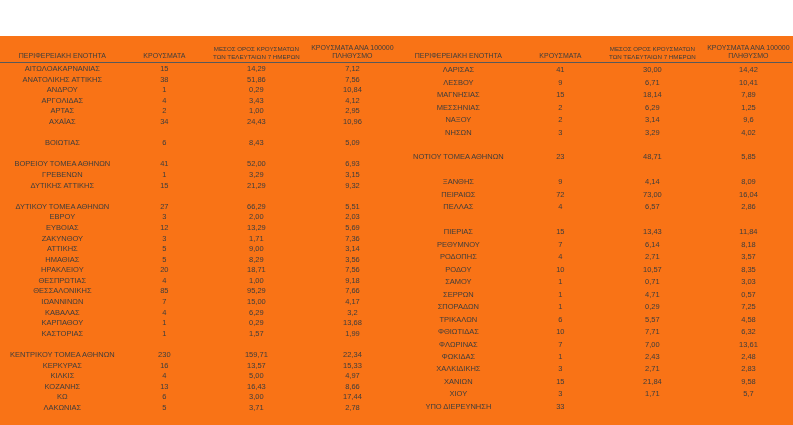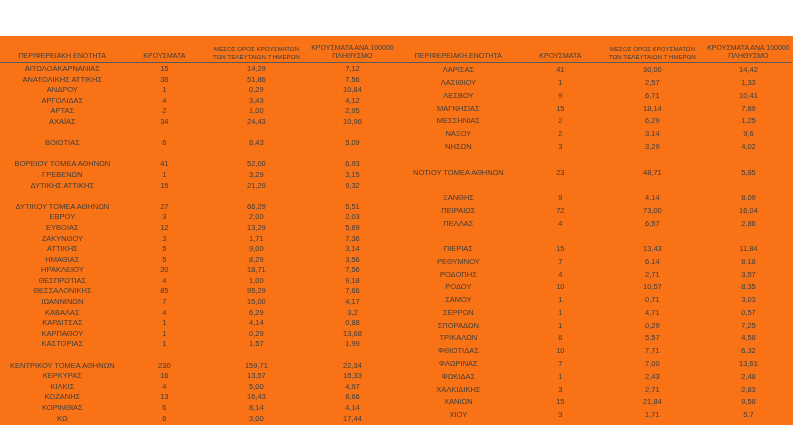--- a/index.html
+++ b/index.html
@@ -318,12 +318,6 @@
             <td>14,42</td>
           </tr>
           <tr>
-            <td>ΛΑΣΙΘΙΟΥ</td>
-            <td>1</td>
-            <td>2,57</td>
-            <td>1,33</td>
-          </tr>
-          <tr>
             <td>ΛΕΣΒΟΥ</td>
             <td>9</td>
             <td>6,71</td>

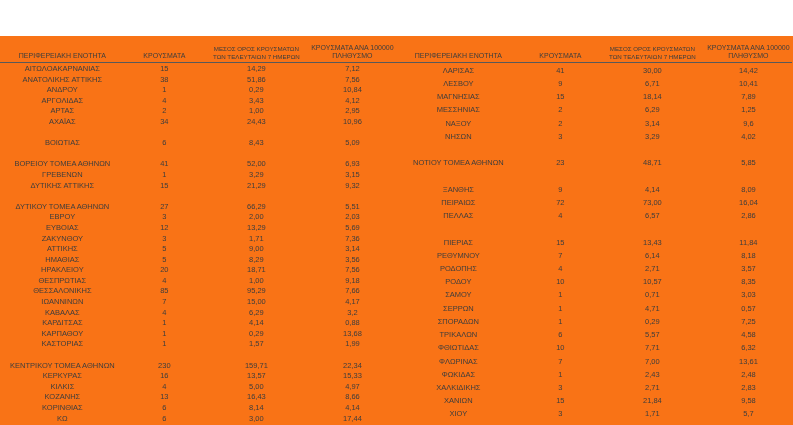--- a/index.html
+++ b/index.html
@@ -224,12 +224,6 @@
             <td>3,2</td>
           </tr>
           <tr>
-            <td>ΚΑΡΔΙΤΣΑΣ</td>
-            <td>1</td>
-            <td>4,14</td>
-            <td>0,88</td>
-          </tr>
-          <tr>
             <td>ΚΑΡΠΑΘΟΥ</td>
             <td>1</td>
             <td>0,29</td>

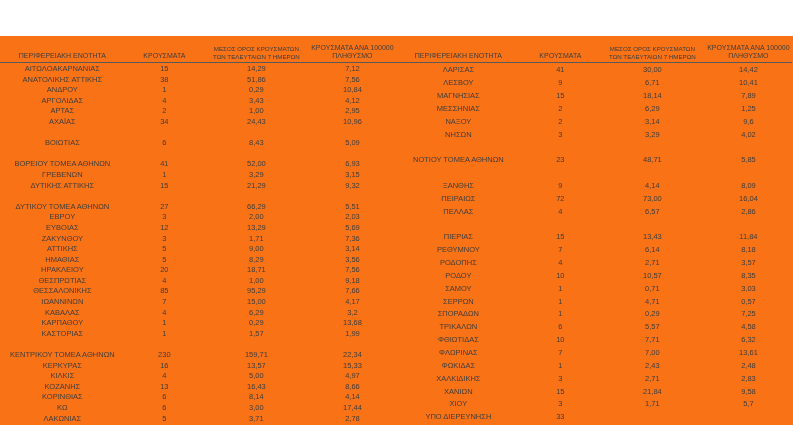--- a/index.html
+++ b/index.html
@@ -263,12 +263,6 @@
             <td>8,66</td>
           </tr>
           <tr>
-            <td>ΚΟΡΙΝΘΙΑΣ</td>
-            <td>6</td>
-            <td>8,14</td>
-            <td>4,14</td>
-          </tr>
-          <tr>
             <td>ΚΩ</td>
             <td>6</td>
             <td>3,00</td>

